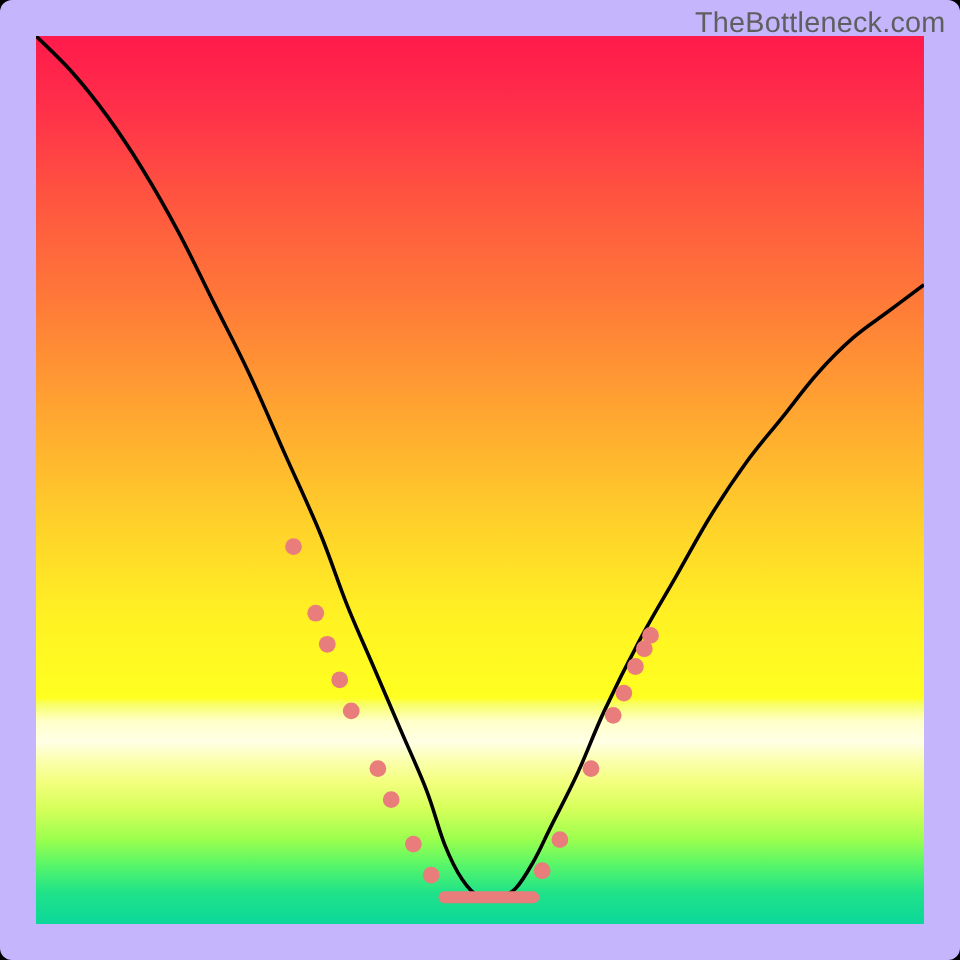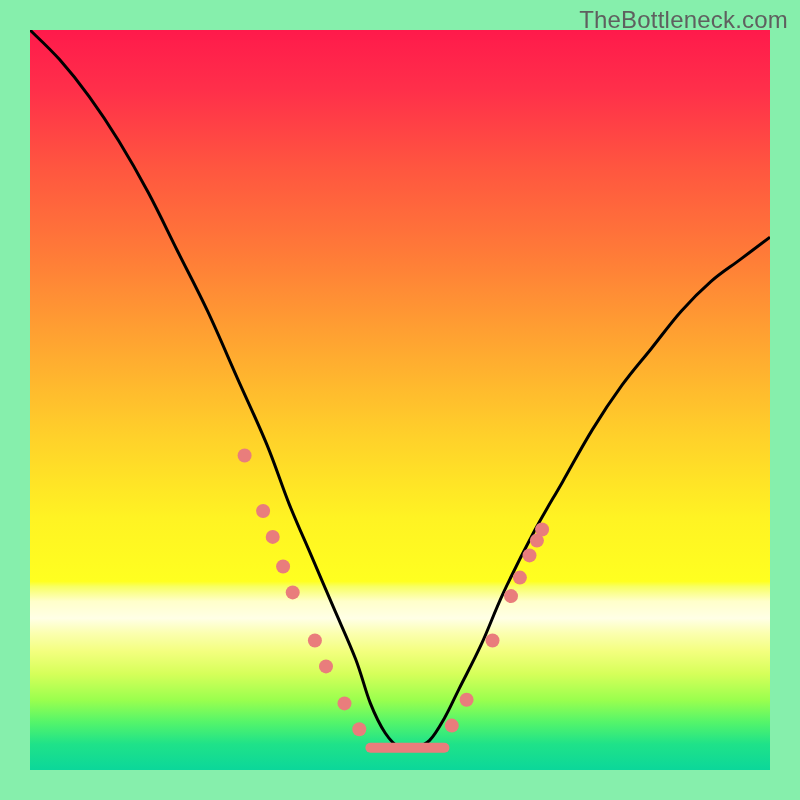--- a/index.html
+++ b/index.html
@@ -15,7 +15,8 @@
     position: relative;
     width: 800px;
     height: 800px;
-    background: #86efac;
+    background: #c4b5fd;
+    border-radius: 10px;
   }
   .plot-area {
     position: absolute;

